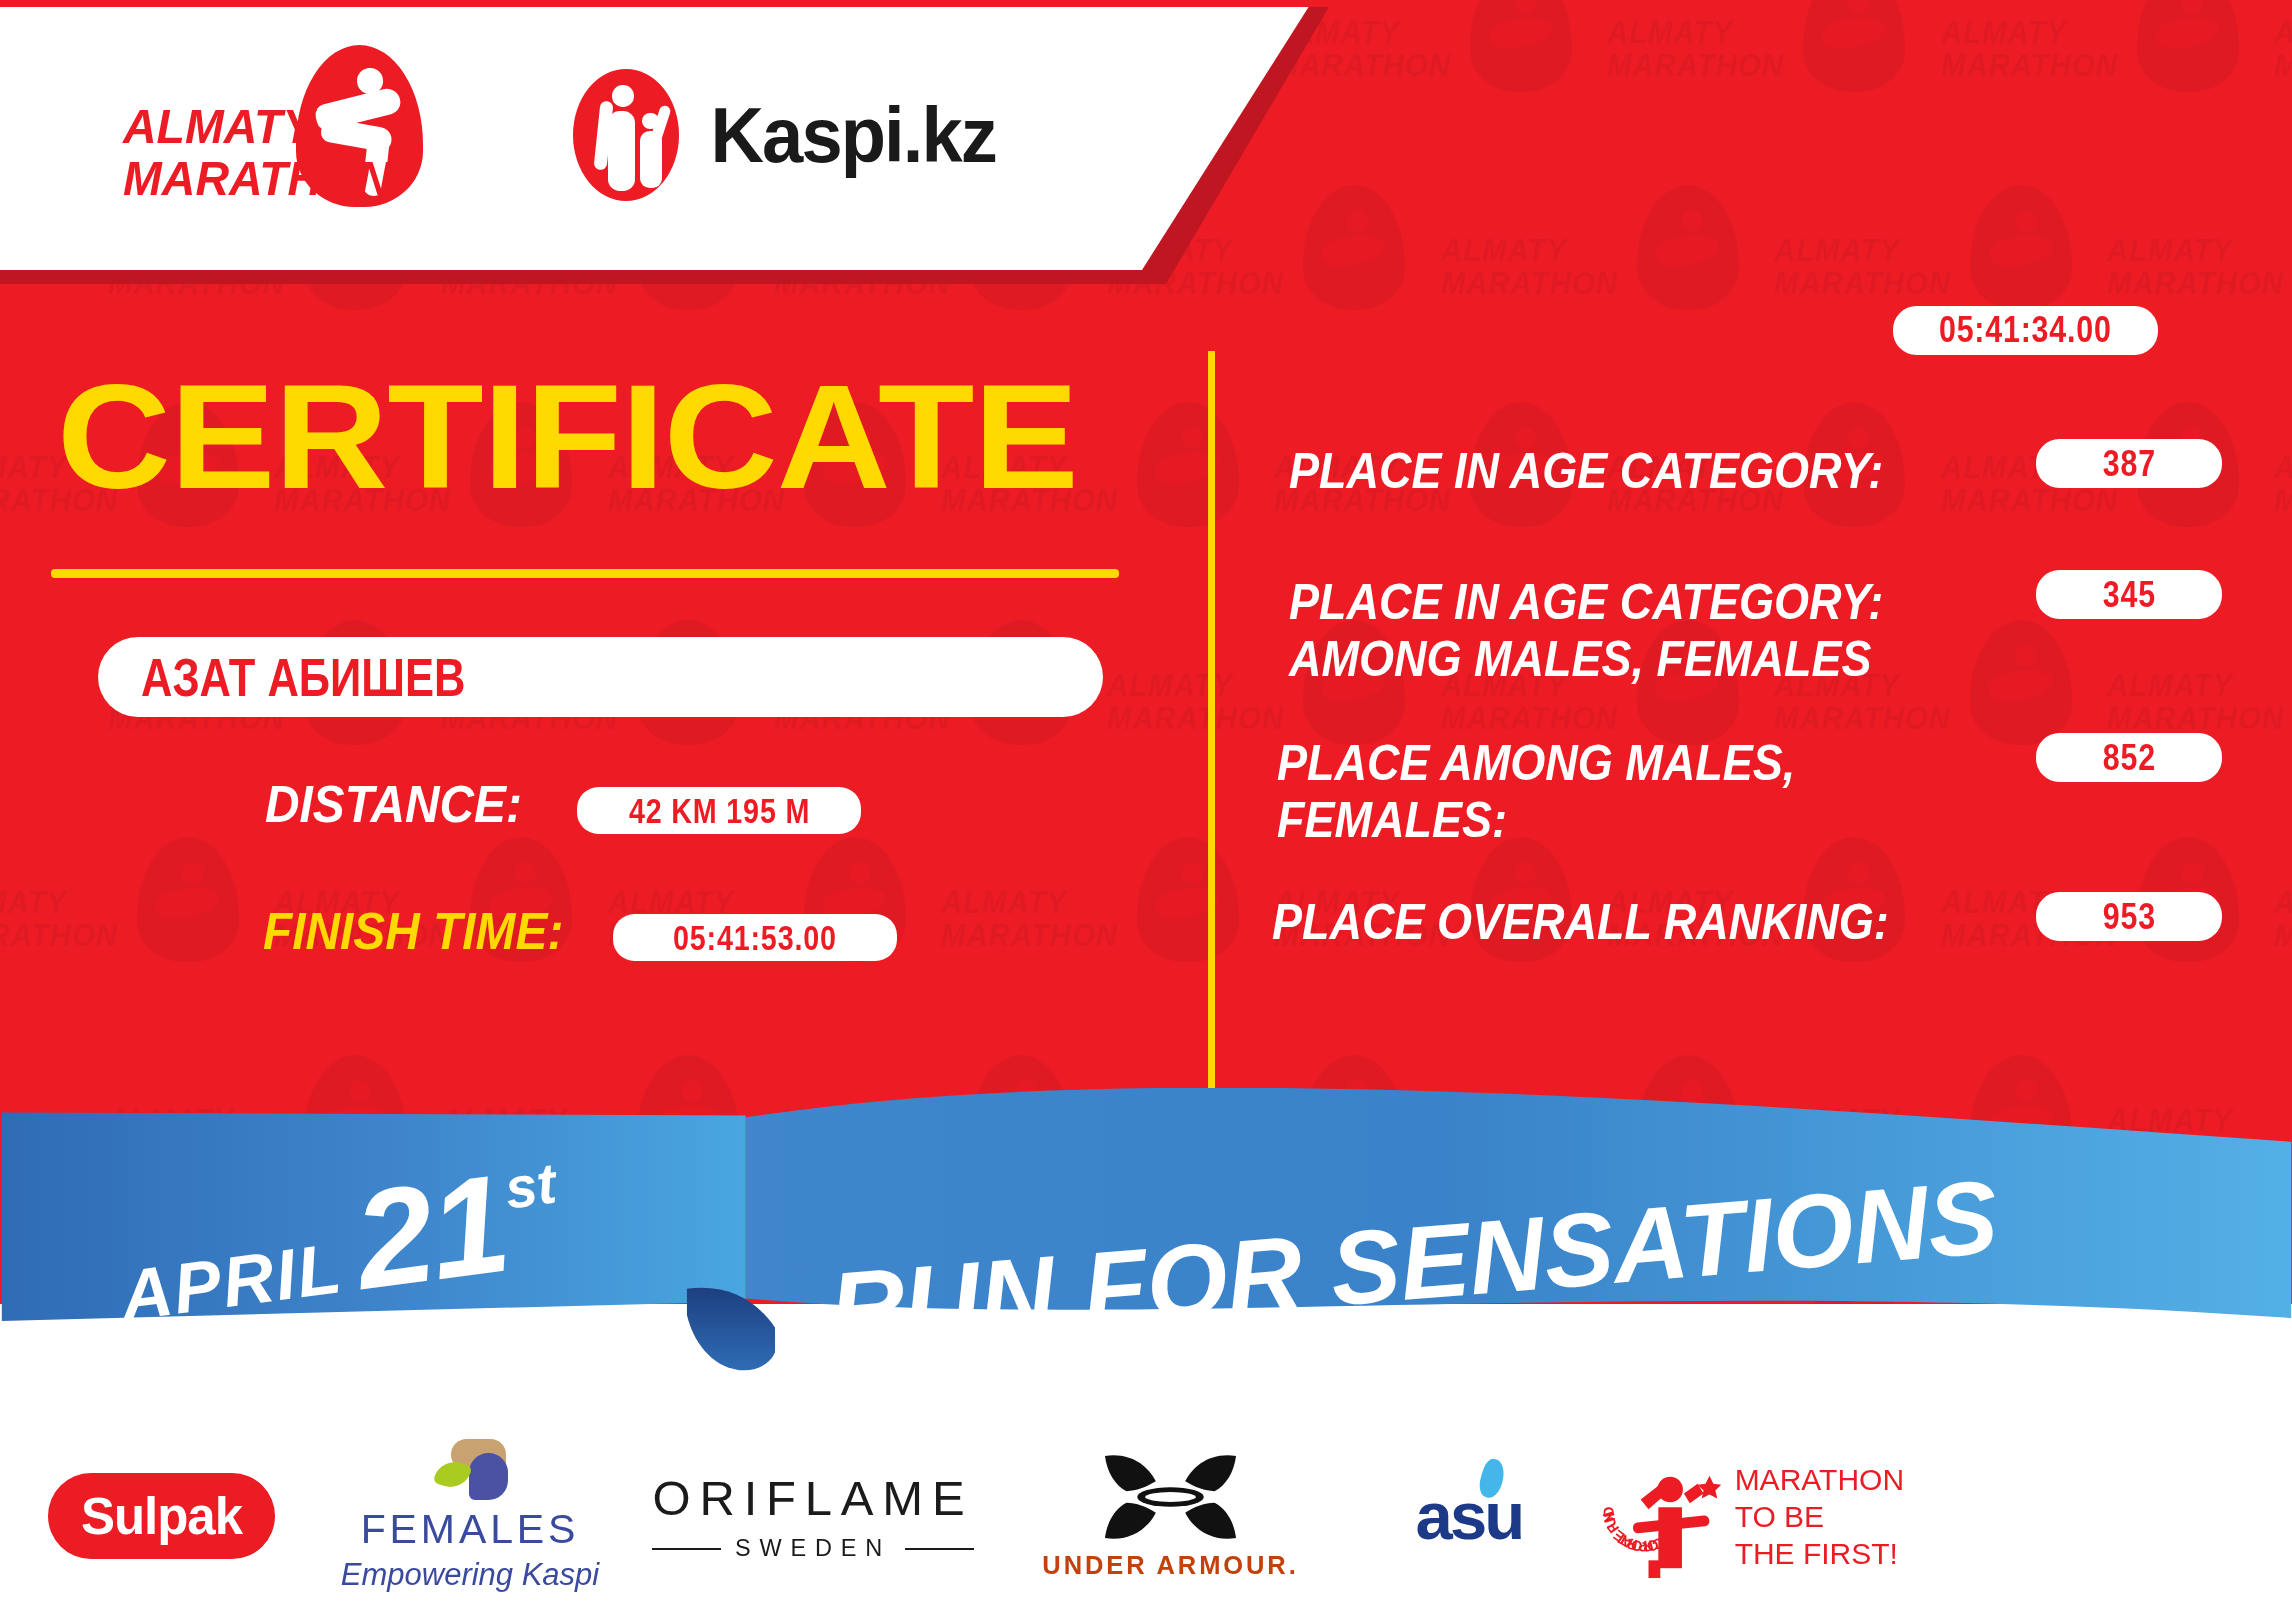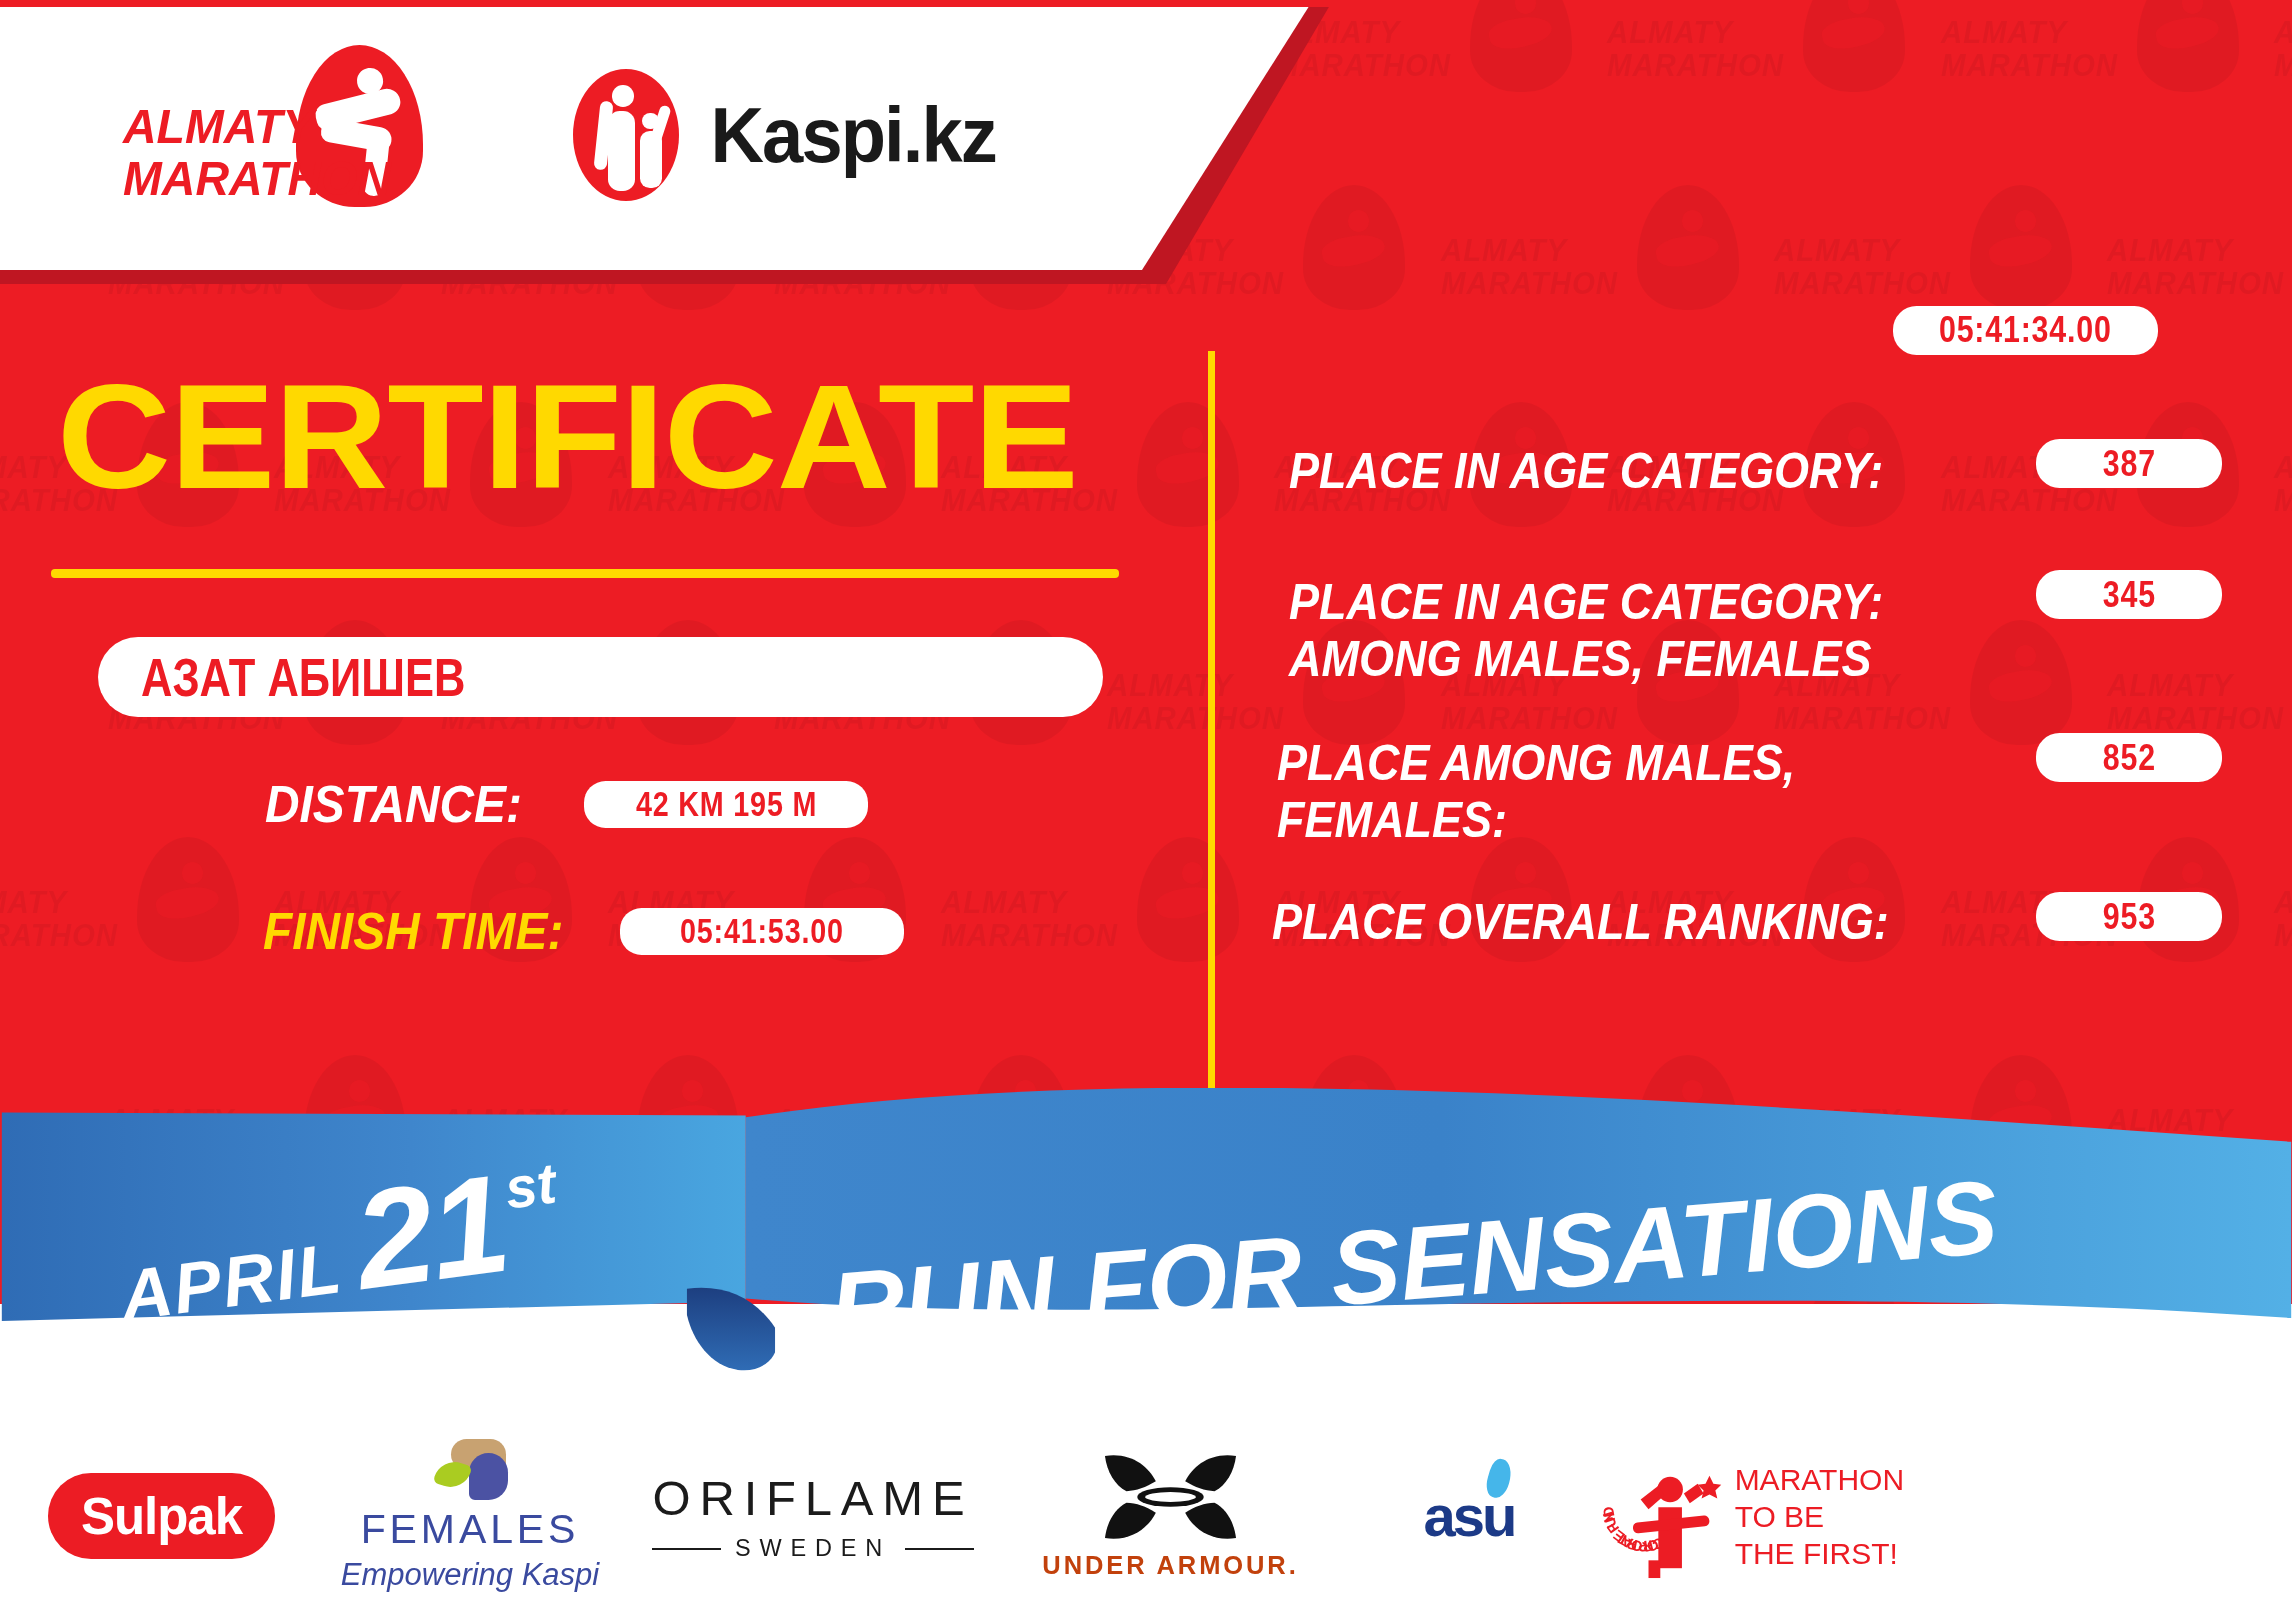--- a/index.html
+++ b/index.html
@@ -257,8 +257,7 @@
   .lrow{
     position:absolute;
     display:flex;
-    align-items:center;
-    gap:7px;
+    align-items:flex-end;
   }
   .lrow .lbl{
     font-weight:bold;

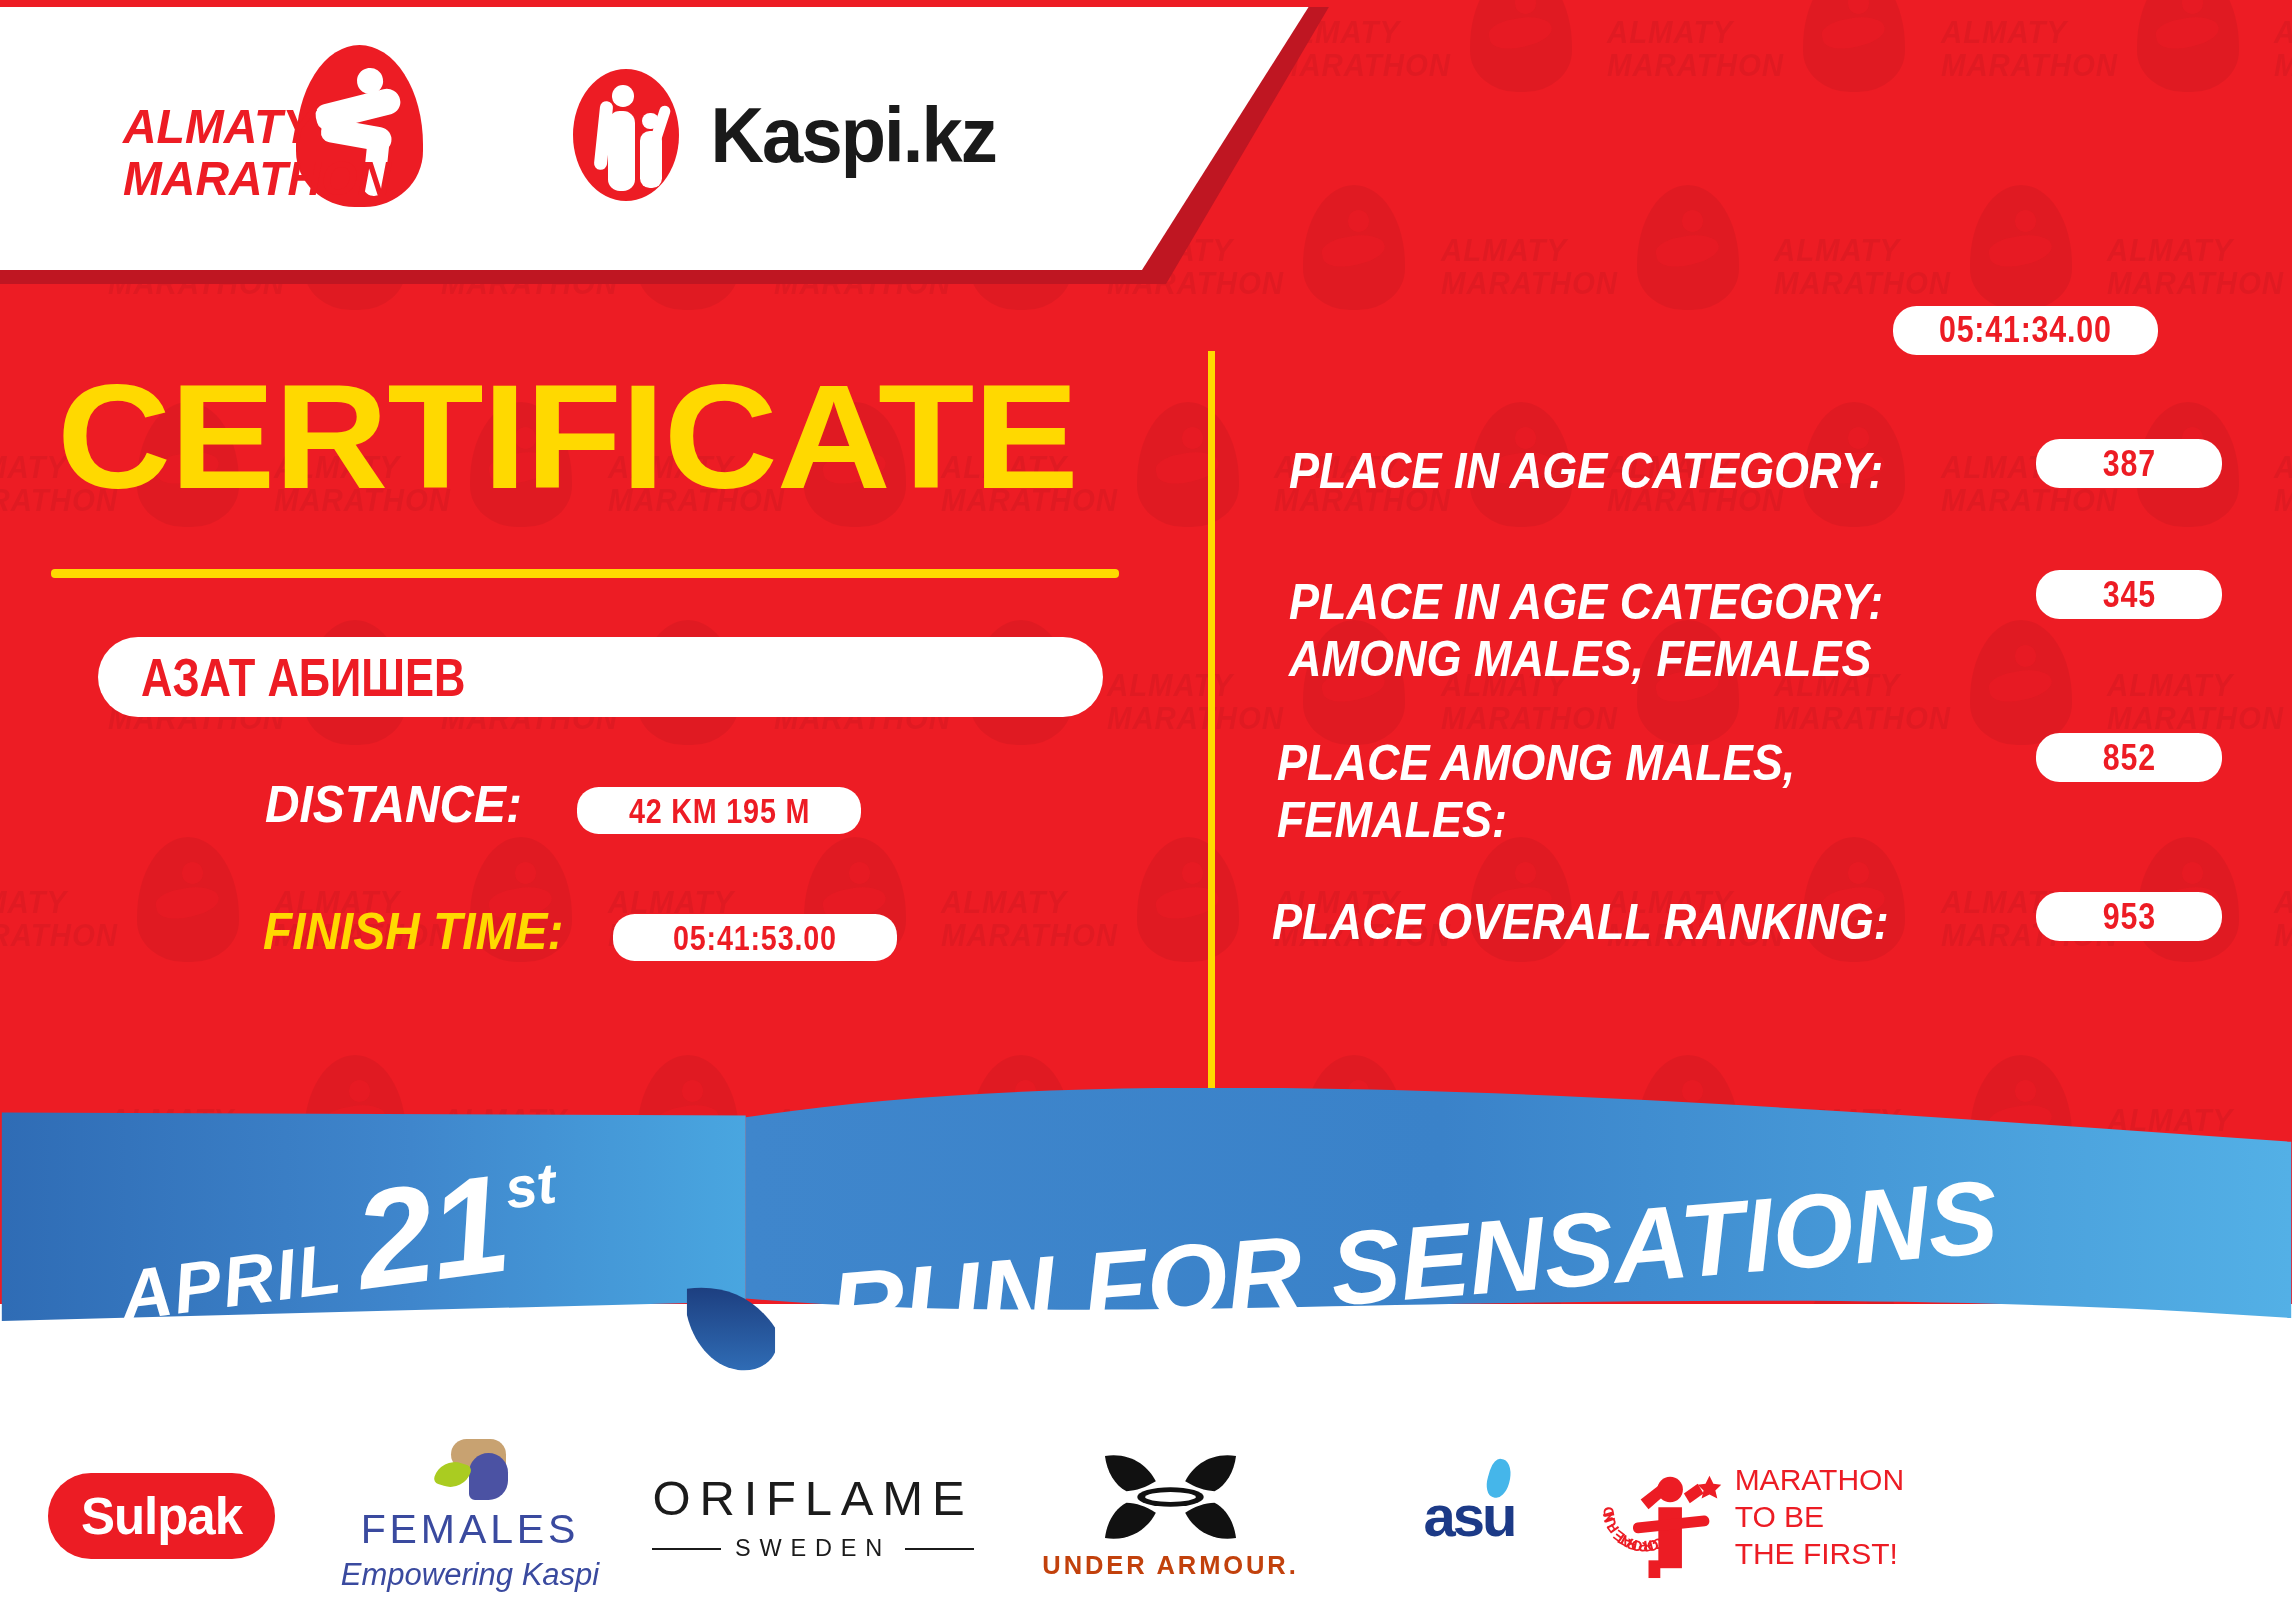--- a/index.html
+++ b/index.html
@@ -431,7 +431,7 @@
   .ua .glyph{width:147px;height:90px;margin:0 auto;position:relative;}
   .ua .t{font-size:25.5px;font-weight:bold;letter-spacing:2.9px;margin-top:9.8px;}
   
-  .asu{position:relative;color:#1c3a87;font-size:58px;font-weight:bold;letter-spacing:-2.9px;line-height:90px;}
+  .asu{position:relative;color:#1c3a87;font-size:67px;font-weight:bold;letter-spacing:-2.9px;line-height:90px;}
   .asu .tick{position:absolute;left:65px;top:-11.8px;width:21.6px;height:39px;background:#45b6ea;border-radius:40% 60% 50% 50%;transform:rotate(16deg);}
   
   .yes{display:flex;align-items:center;gap:25.5px;}

